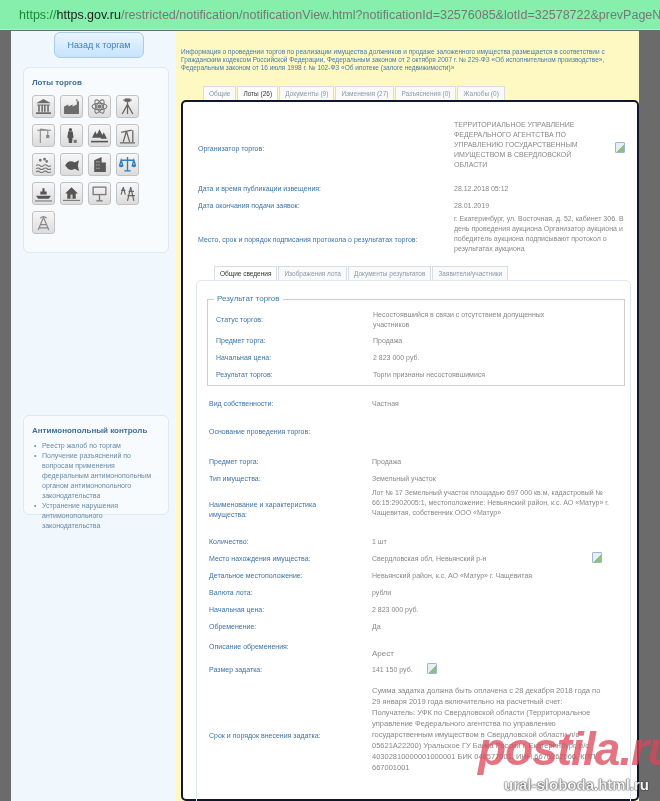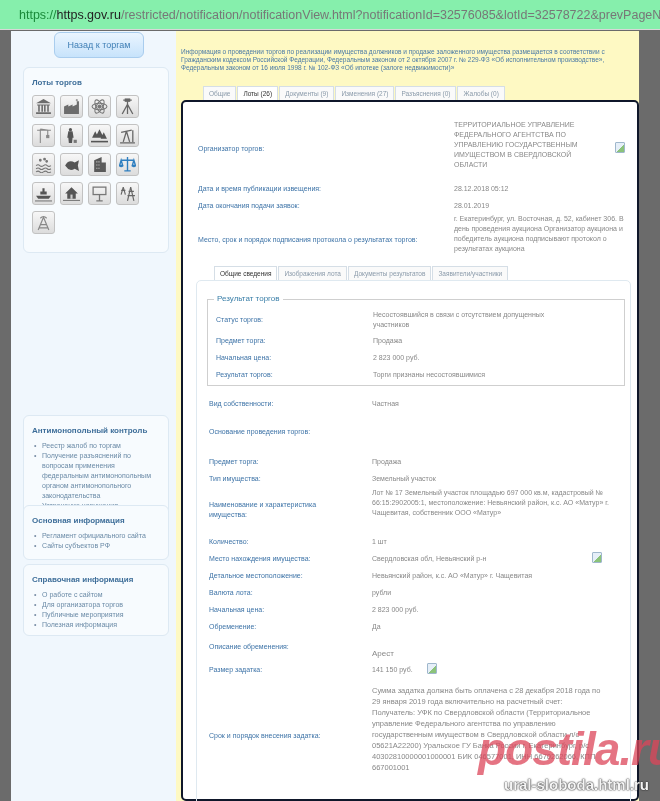--- a/index.html
+++ b/index.html
@@ -169,13 +169,6 @@
       </ul>
     </div>
 
-    <div class="panel" style="top:474px;height:55px;">
-      <h3>Основная информация</h3>
-      <ul>
-        <li>Регламент официального сайта</li>
-        <li>Сайты субъектов РФ</li>
-      </ul>
-    </div>
 
     <div class="panel" style="top:533px;height:72px;">
       <h3>Справочная информация</h3>

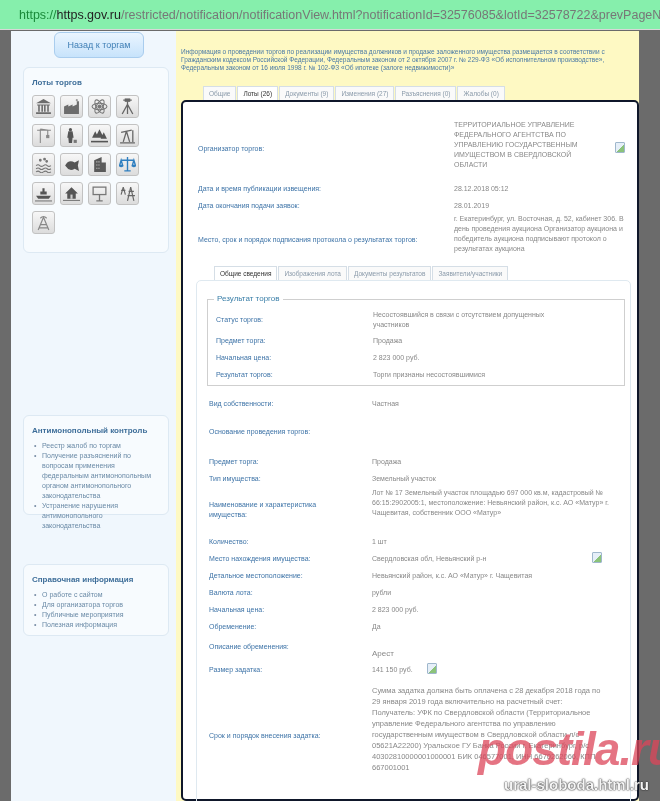--- a/index.html
+++ b/index.html
@@ -170,15 +170,6 @@
     </div>
 
 
-    <div class="panel" style="top:533px;height:72px;">
-      <h3>Справочная информация</h3>
-      <ul>
-        <li>О работе с сайтом</li>
-        <li>Для организатора торгов</li>
-        <li>Публичные мероприятия</li>
-        <li>Полезная информация</li>
-      </ul>
-    </div>
   </div>
 
   <div class="content">

